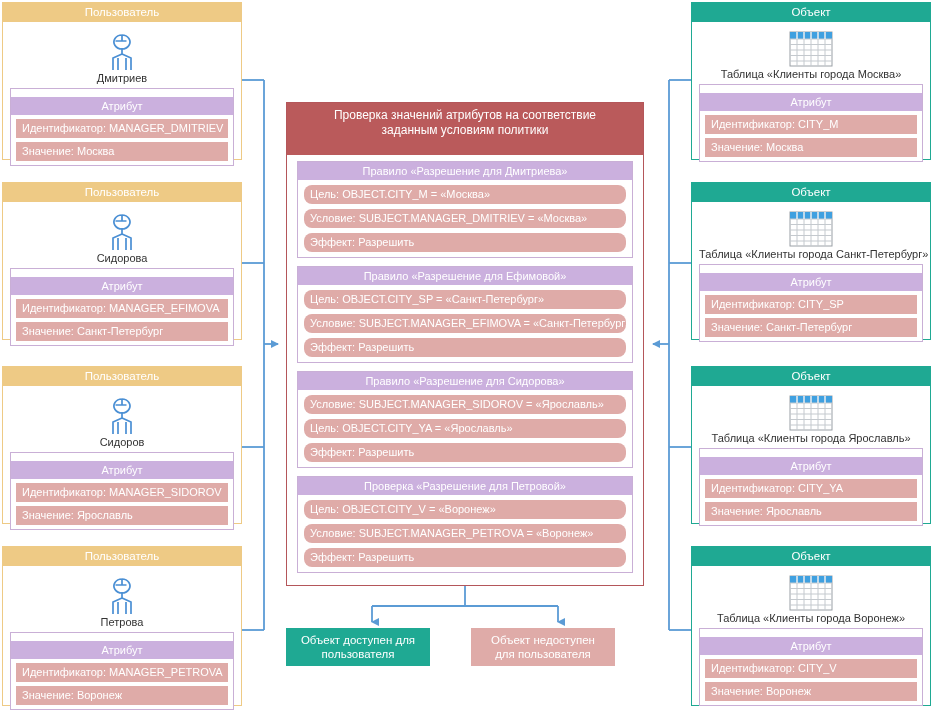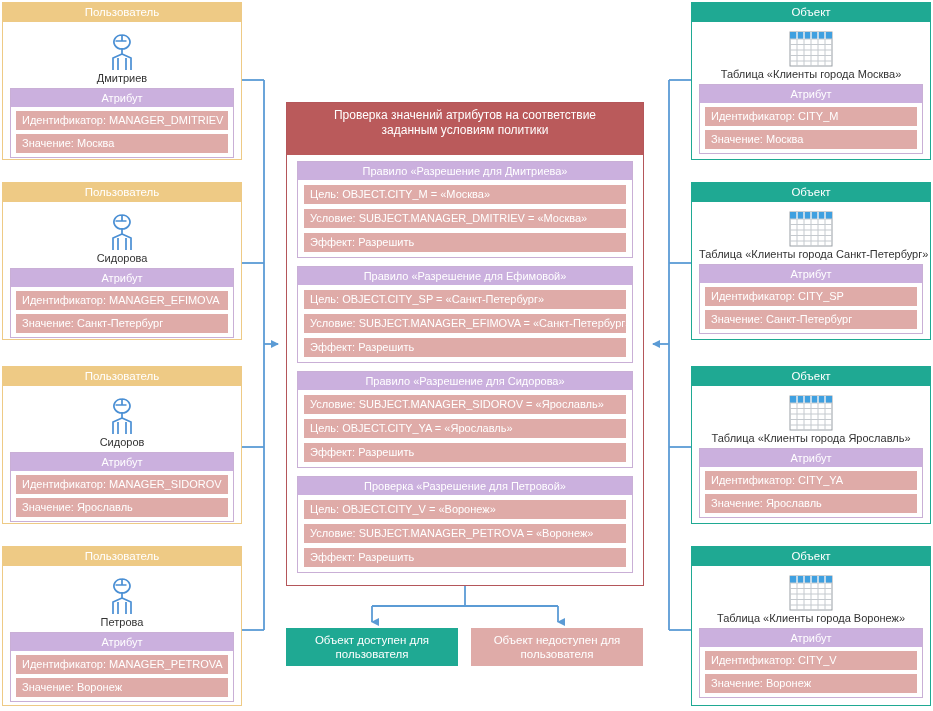--- a/index.html
+++ b/index.html
@@ -56,7 +56,7 @@
   .attr-block {
     border: 1px solid #C9AFD6;
     background: #ffffff;
-    padding: 0 0 4px 0;
+    padding: 8px 0 4px 0;
   }
   .attr-head {
     background: #CBB0DE;

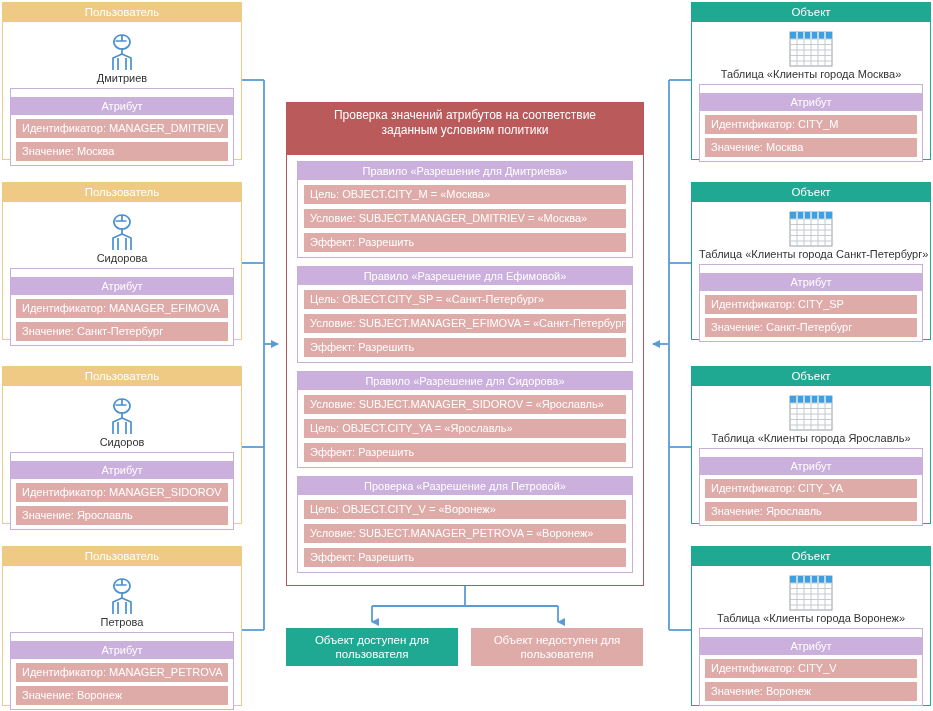--- a/index.html
+++ b/index.html
@@ -120,6 +120,7 @@
     padding-left: 6px;
     white-space: nowrap;
     overflow: hidden;
+    border-radius: 8px;
   }
 
   

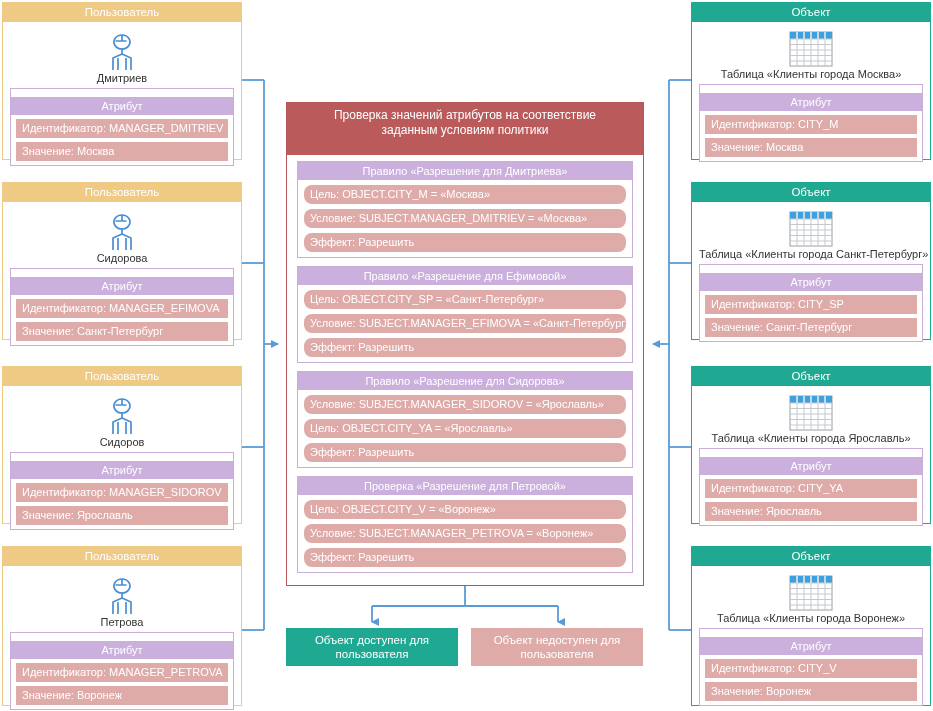--- a/index.html
+++ b/index.html
@@ -126,7 +126,7 @@
   
   .outcome {
     position: absolute;
-    width: 172px; height: 38px;
+    width: 144px; height: 38px;
     color: #ffffff;
     font-size: 11.5px;
     line-height: 14px;

